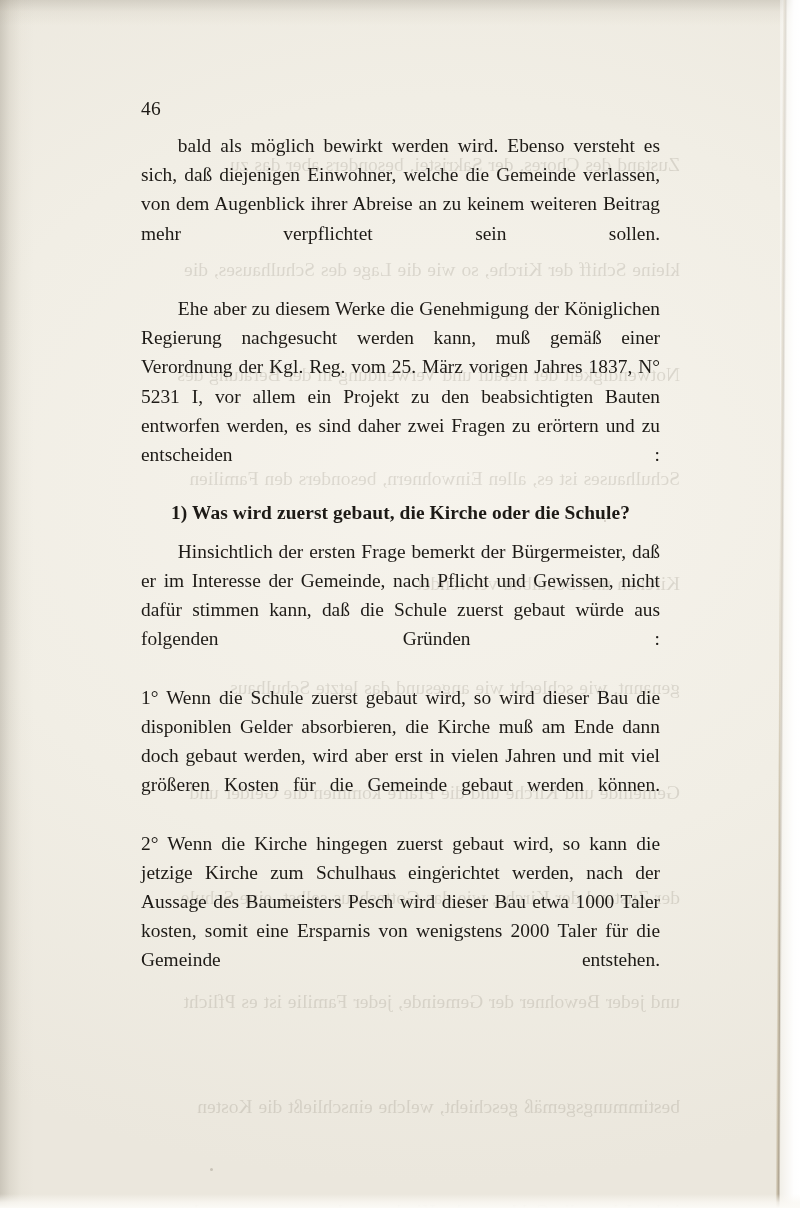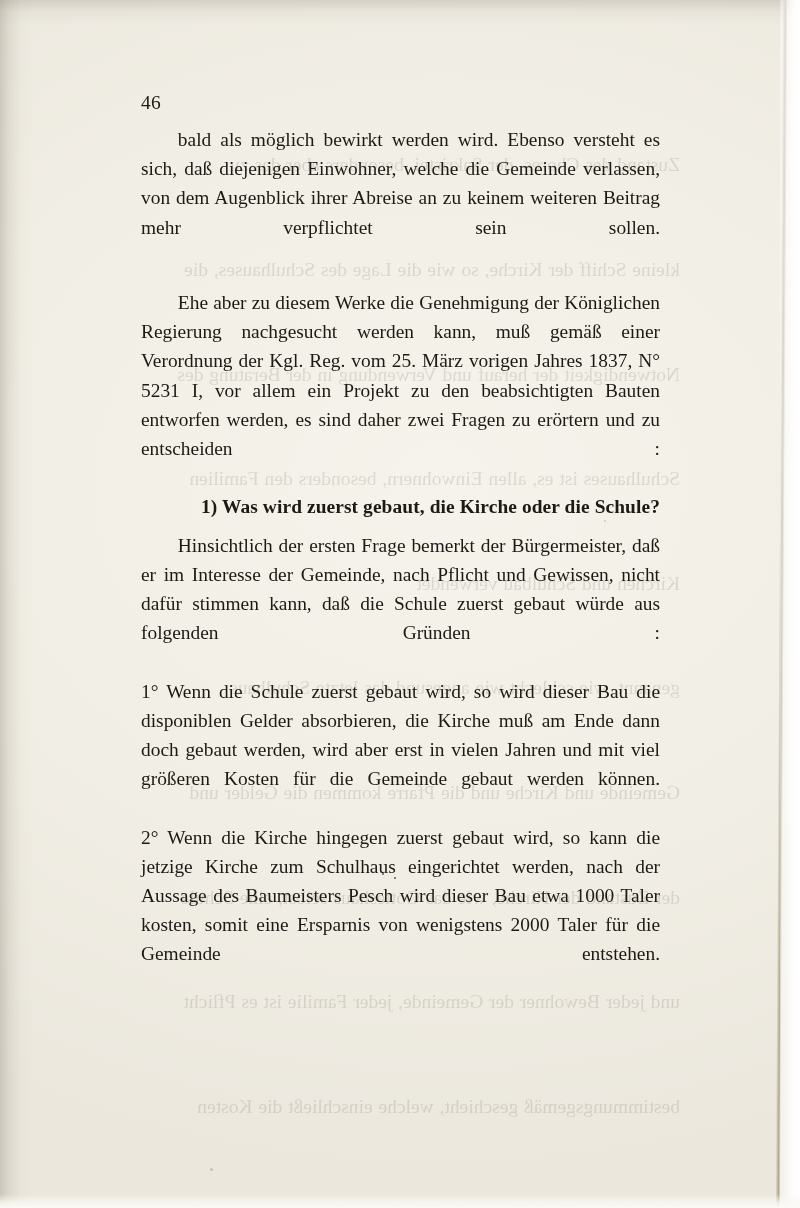--- a/index.html
+++ b/index.html
@@ -115,7 +115,7 @@
     font-size: 19.4px;
     line-height: 29px;
     letter-spacing: 0.3px;
-    margin: 0 0 8px 0;
+    margin: 6px 0 8px 0;
     color: #1d1a16;
   }
 

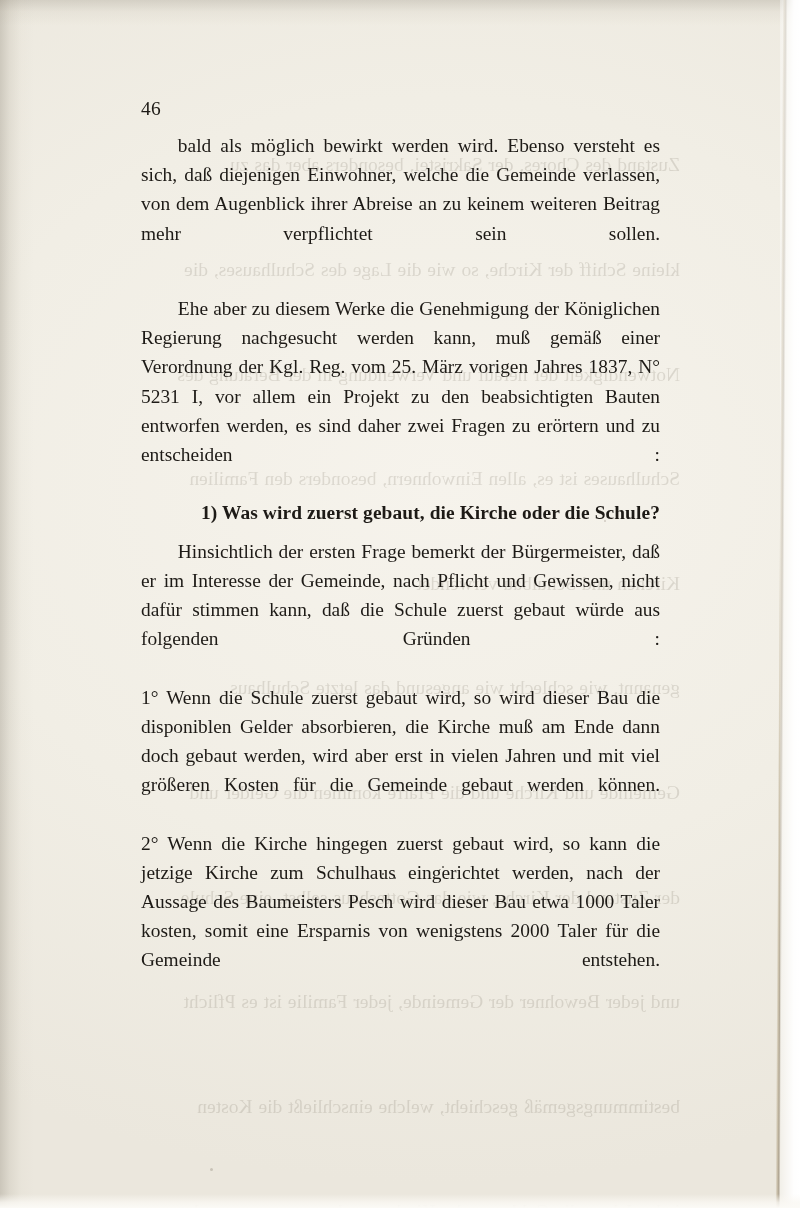--- a/index.html
+++ b/index.html
@@ -133,7 +133,7 @@
     margin: 0;
     font-weight: bold;
     text-indent: 0;
-    text-align: right;
+    text-align: center;
     letter-spacing: 0.1px;
   }
 

